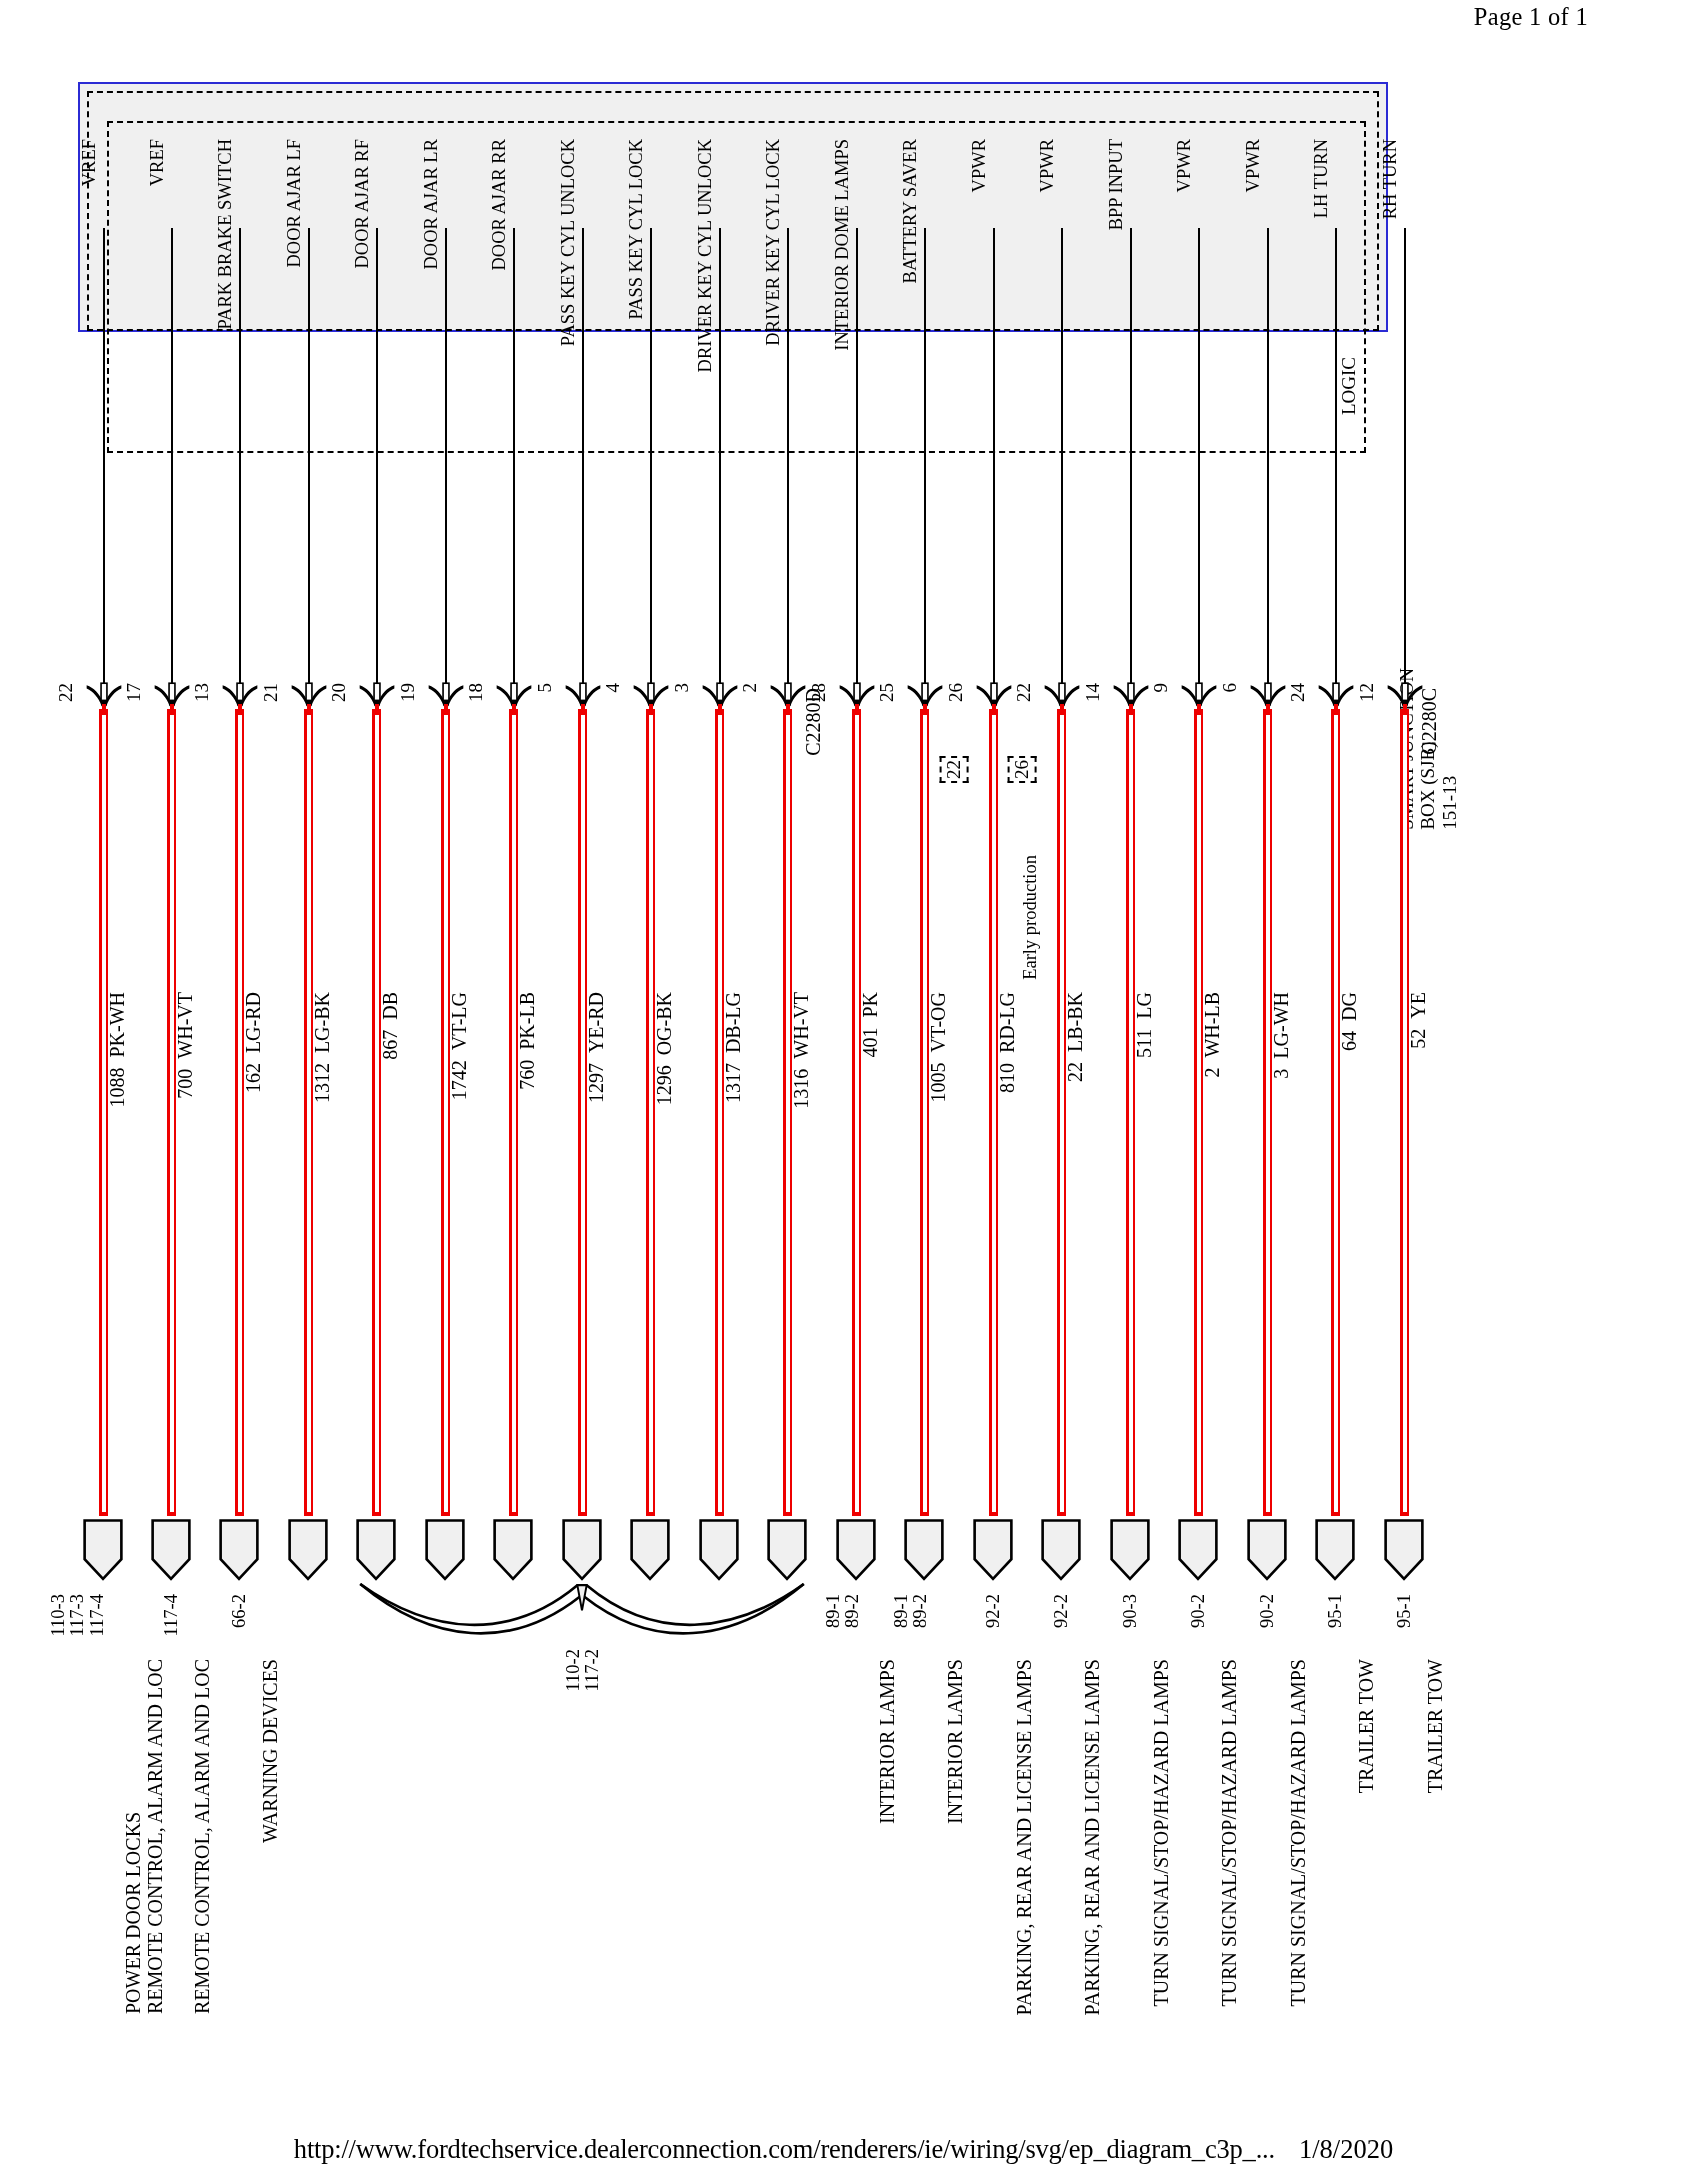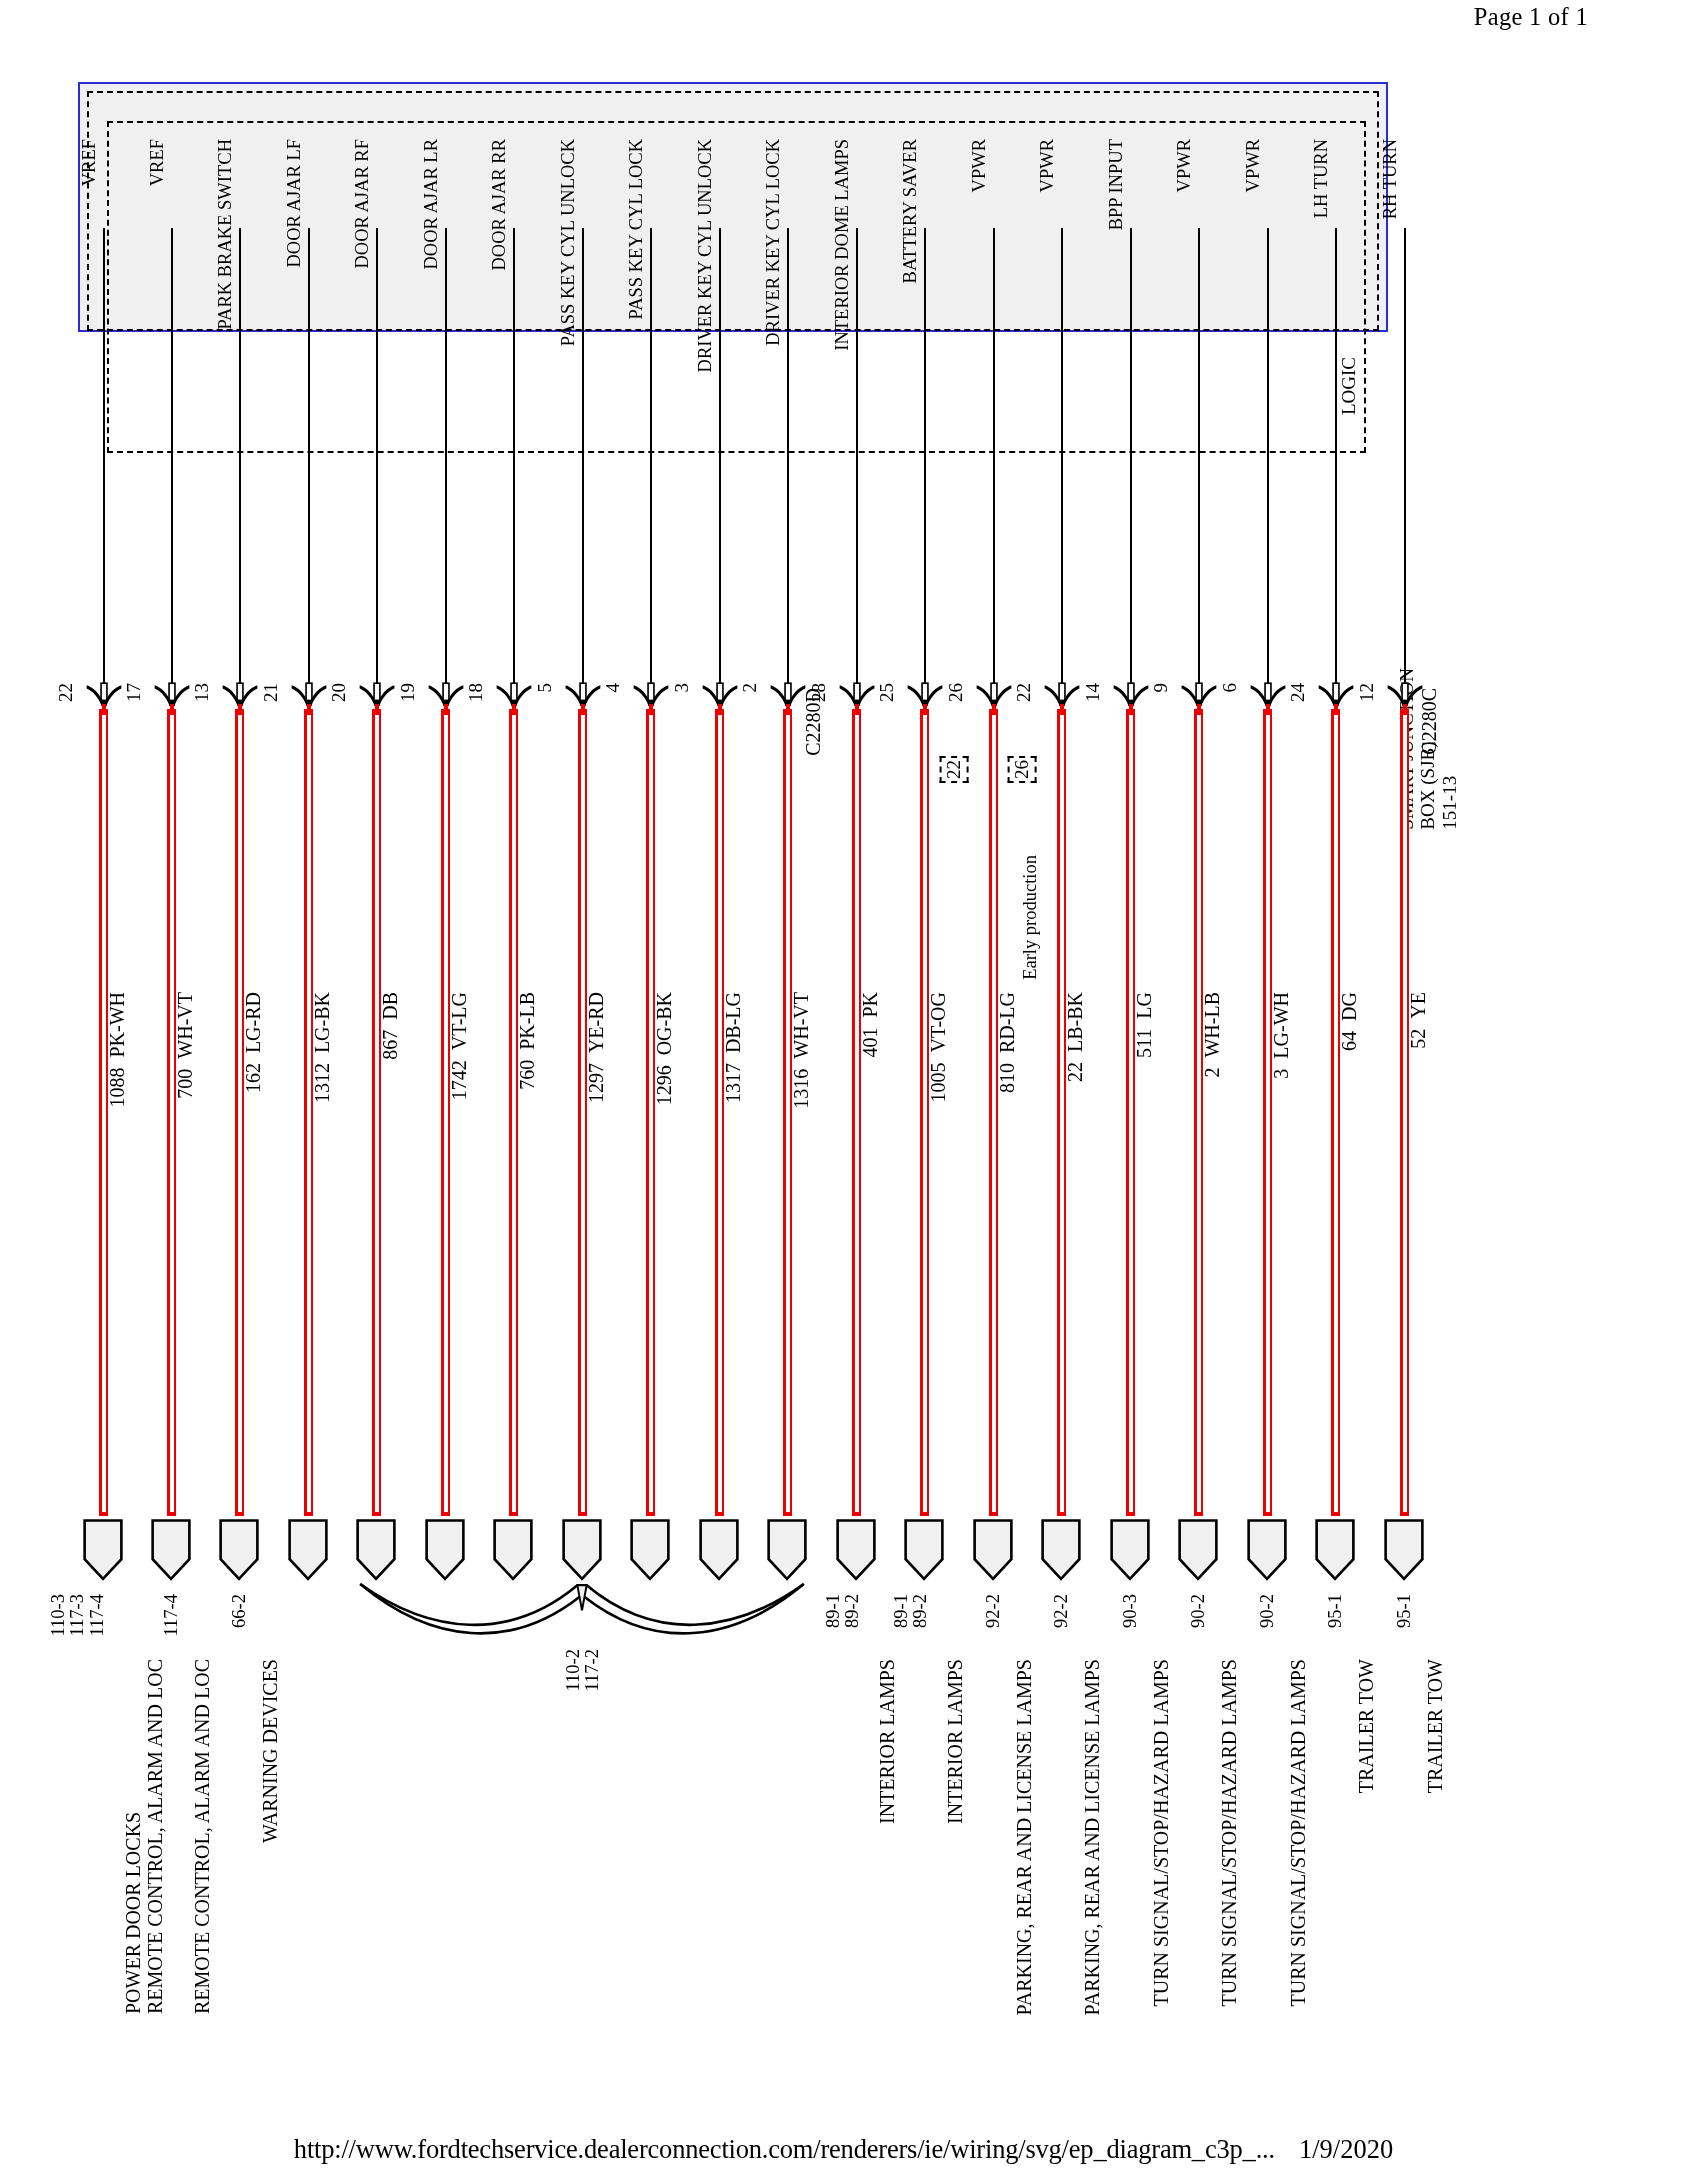--- a/index.html
+++ b/index.html
@@ -441,7 +441,7 @@
 <div id="brace-ref" style="left: 564px; top: 1649px;">110-2<br>117-2</div>
 
 <div class="page-footer">
-  <span class="url">http://www.fordtechservice.dealerconnection.com/renderers/ie/wiring/svg/ep_diagram_c3p_...</span><span class="date">1/9/2020</span>
+  <span class="url">http://www.fordtechservice.dealerconnection.com/renderers/ie/wiring/svg/ep_diagram_c3p_...</span><span class="date">1/8/2020</span>
 </div>
 
 <div class="conn-id" style="left: 802px; top: 688px;">C2280D</div>

